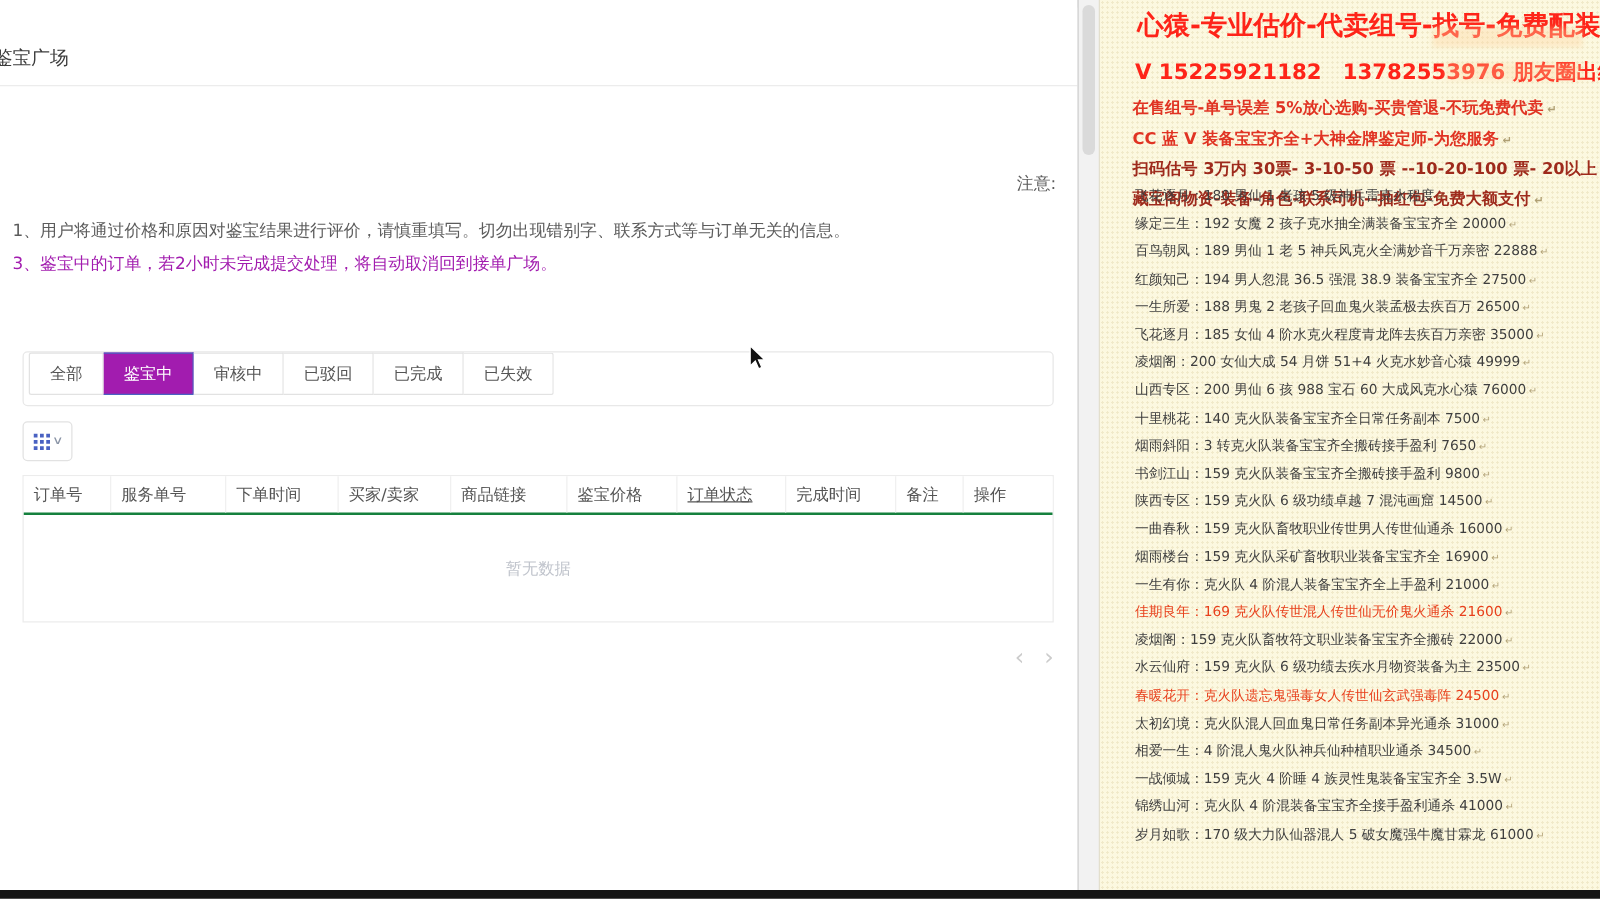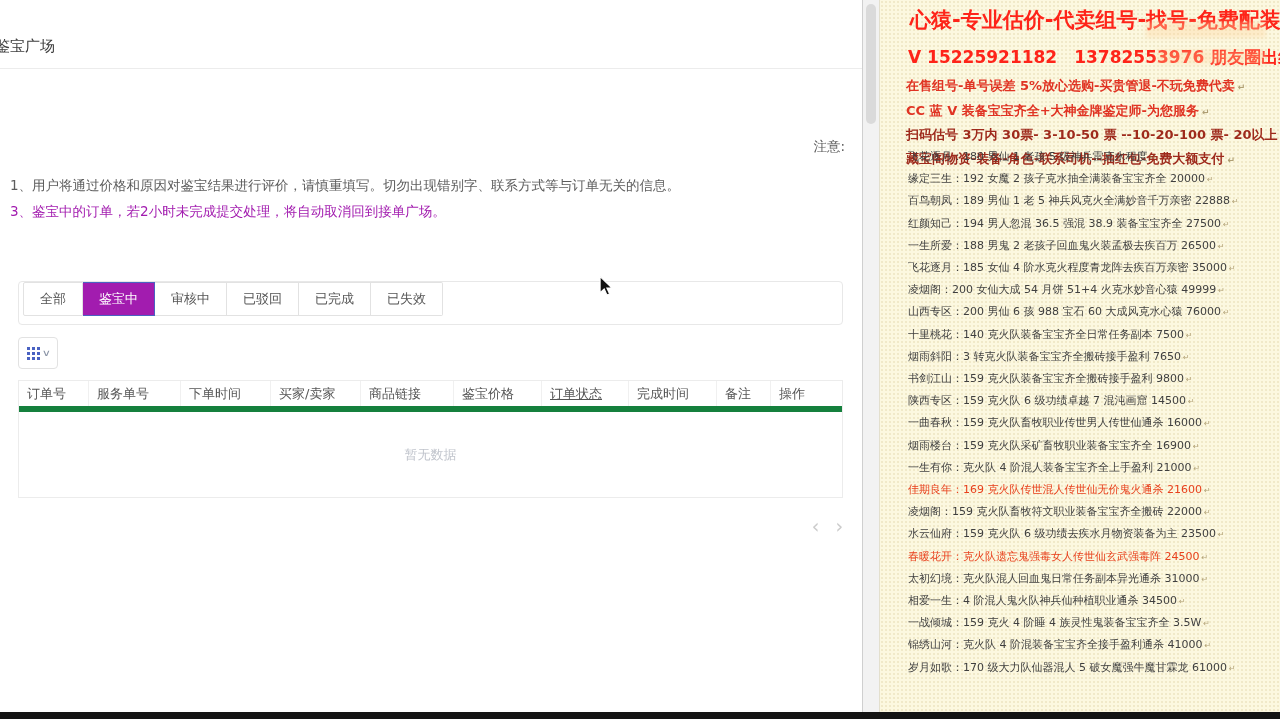--- a/index.html
+++ b/index.html
@@ -40,7 +40,7 @@
   .grid-chevron { font-size:9px; color:#8a94a6; transform:scaleX(1.4); }
 
   .order-table { position:absolute; left:18px; top:380px; width:825px; border:1px solid #ececec; }
-  .thead { display:flex; height:31px; border-bottom:6px solid #15803d; background:#fff; }
+  .thead { display:flex; height:31px; border-bottom:2px solid #15803d; background:#fff; }
   .th { font-size:13px; color:#555; display:flex; align-items:center; padding-left:8px; border-right:1px solid #f0f0f0; overflow:hidden; white-space:nowrap; }
   .th:last-child { border-right:none; }
   .tbody { height:85px; position:relative; }

